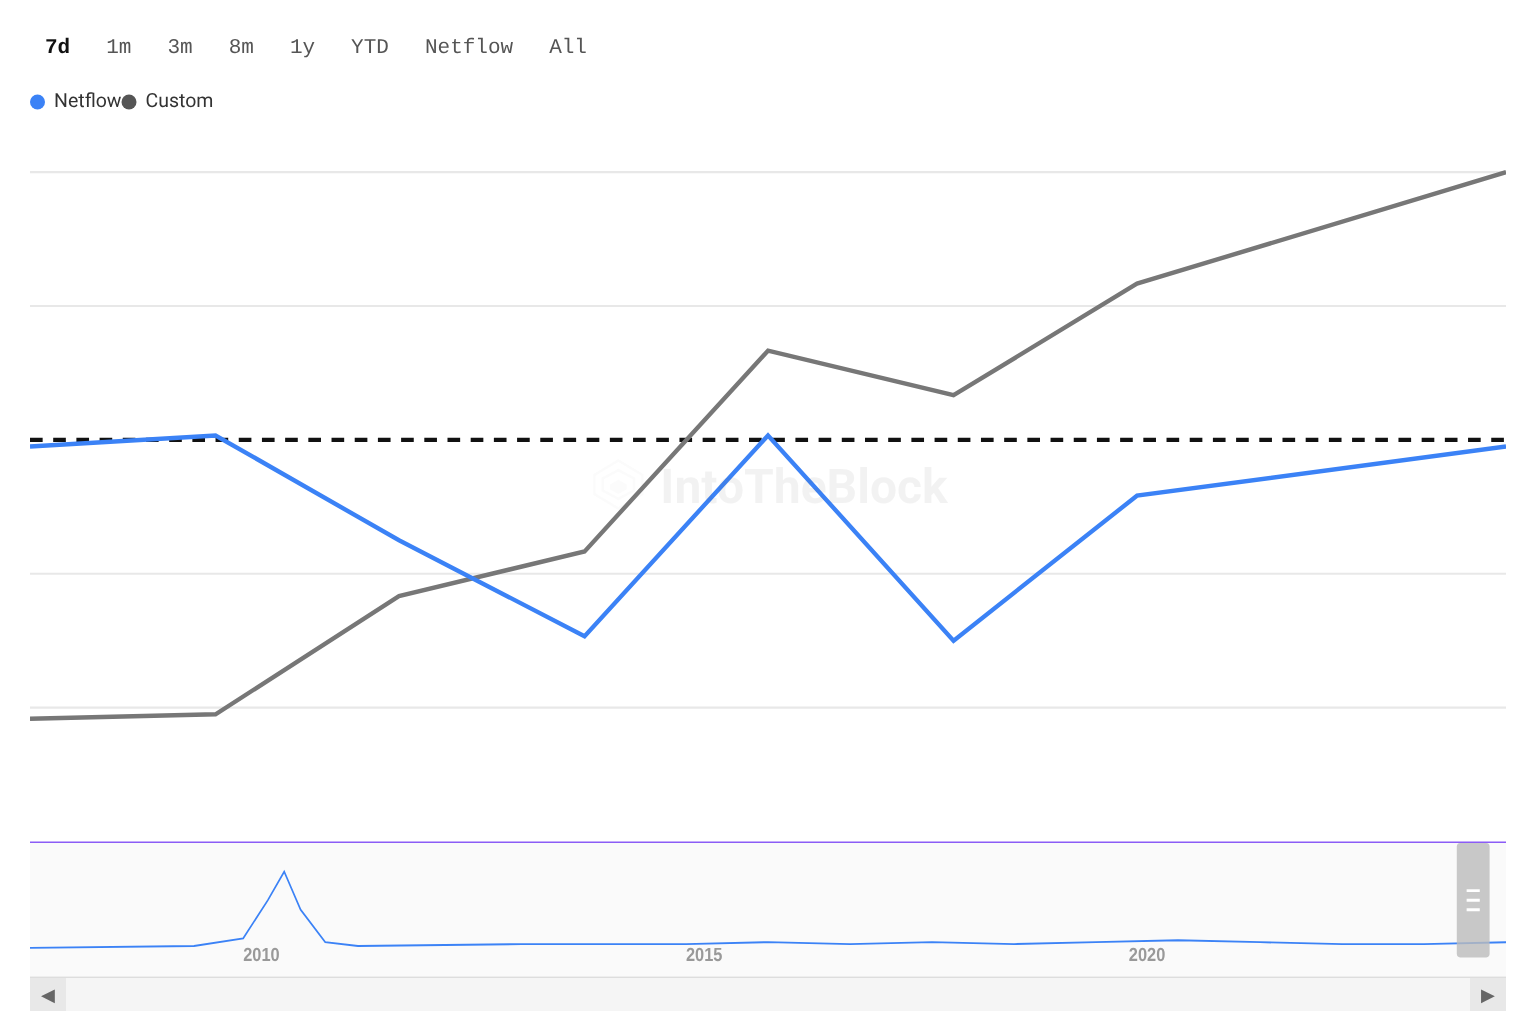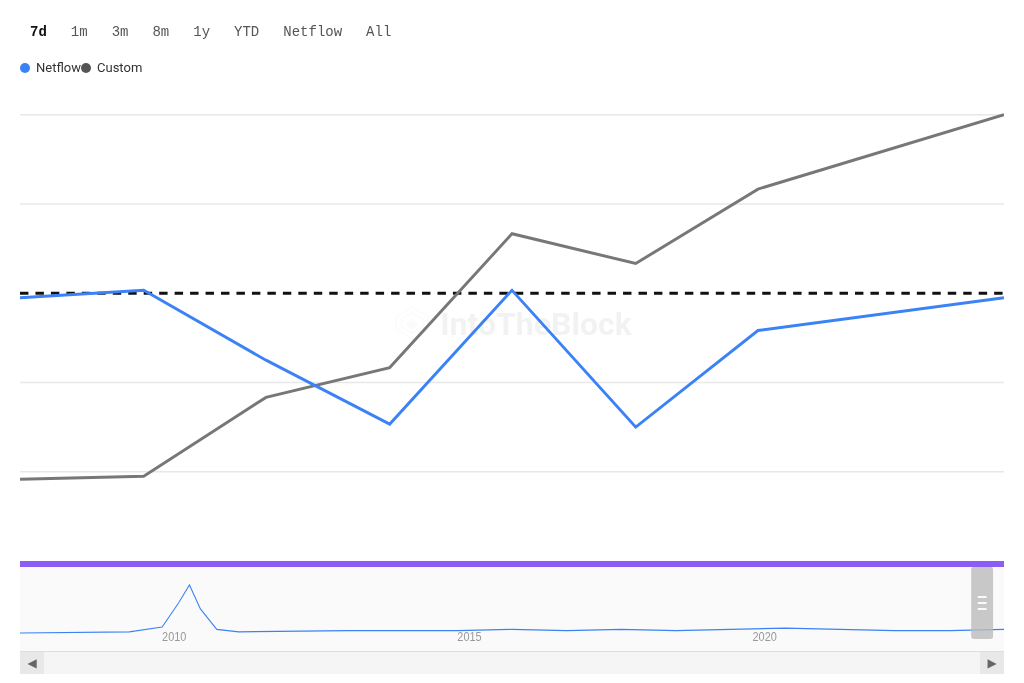--- a/index.html
+++ b/index.html
@@ -108,11 +108,12 @@
     
     .mini-chart-container {
       height: 90px;
-      border-top: 6px solid #8b5cf6;
+      border-top: 1px solid #8b5cf6;
       position: relative;
       display: flex;
       align-items: center;
       padding: 0 0 0 0;
+      font-weight: bold;
     }
 
     .mini-chart-inner {

